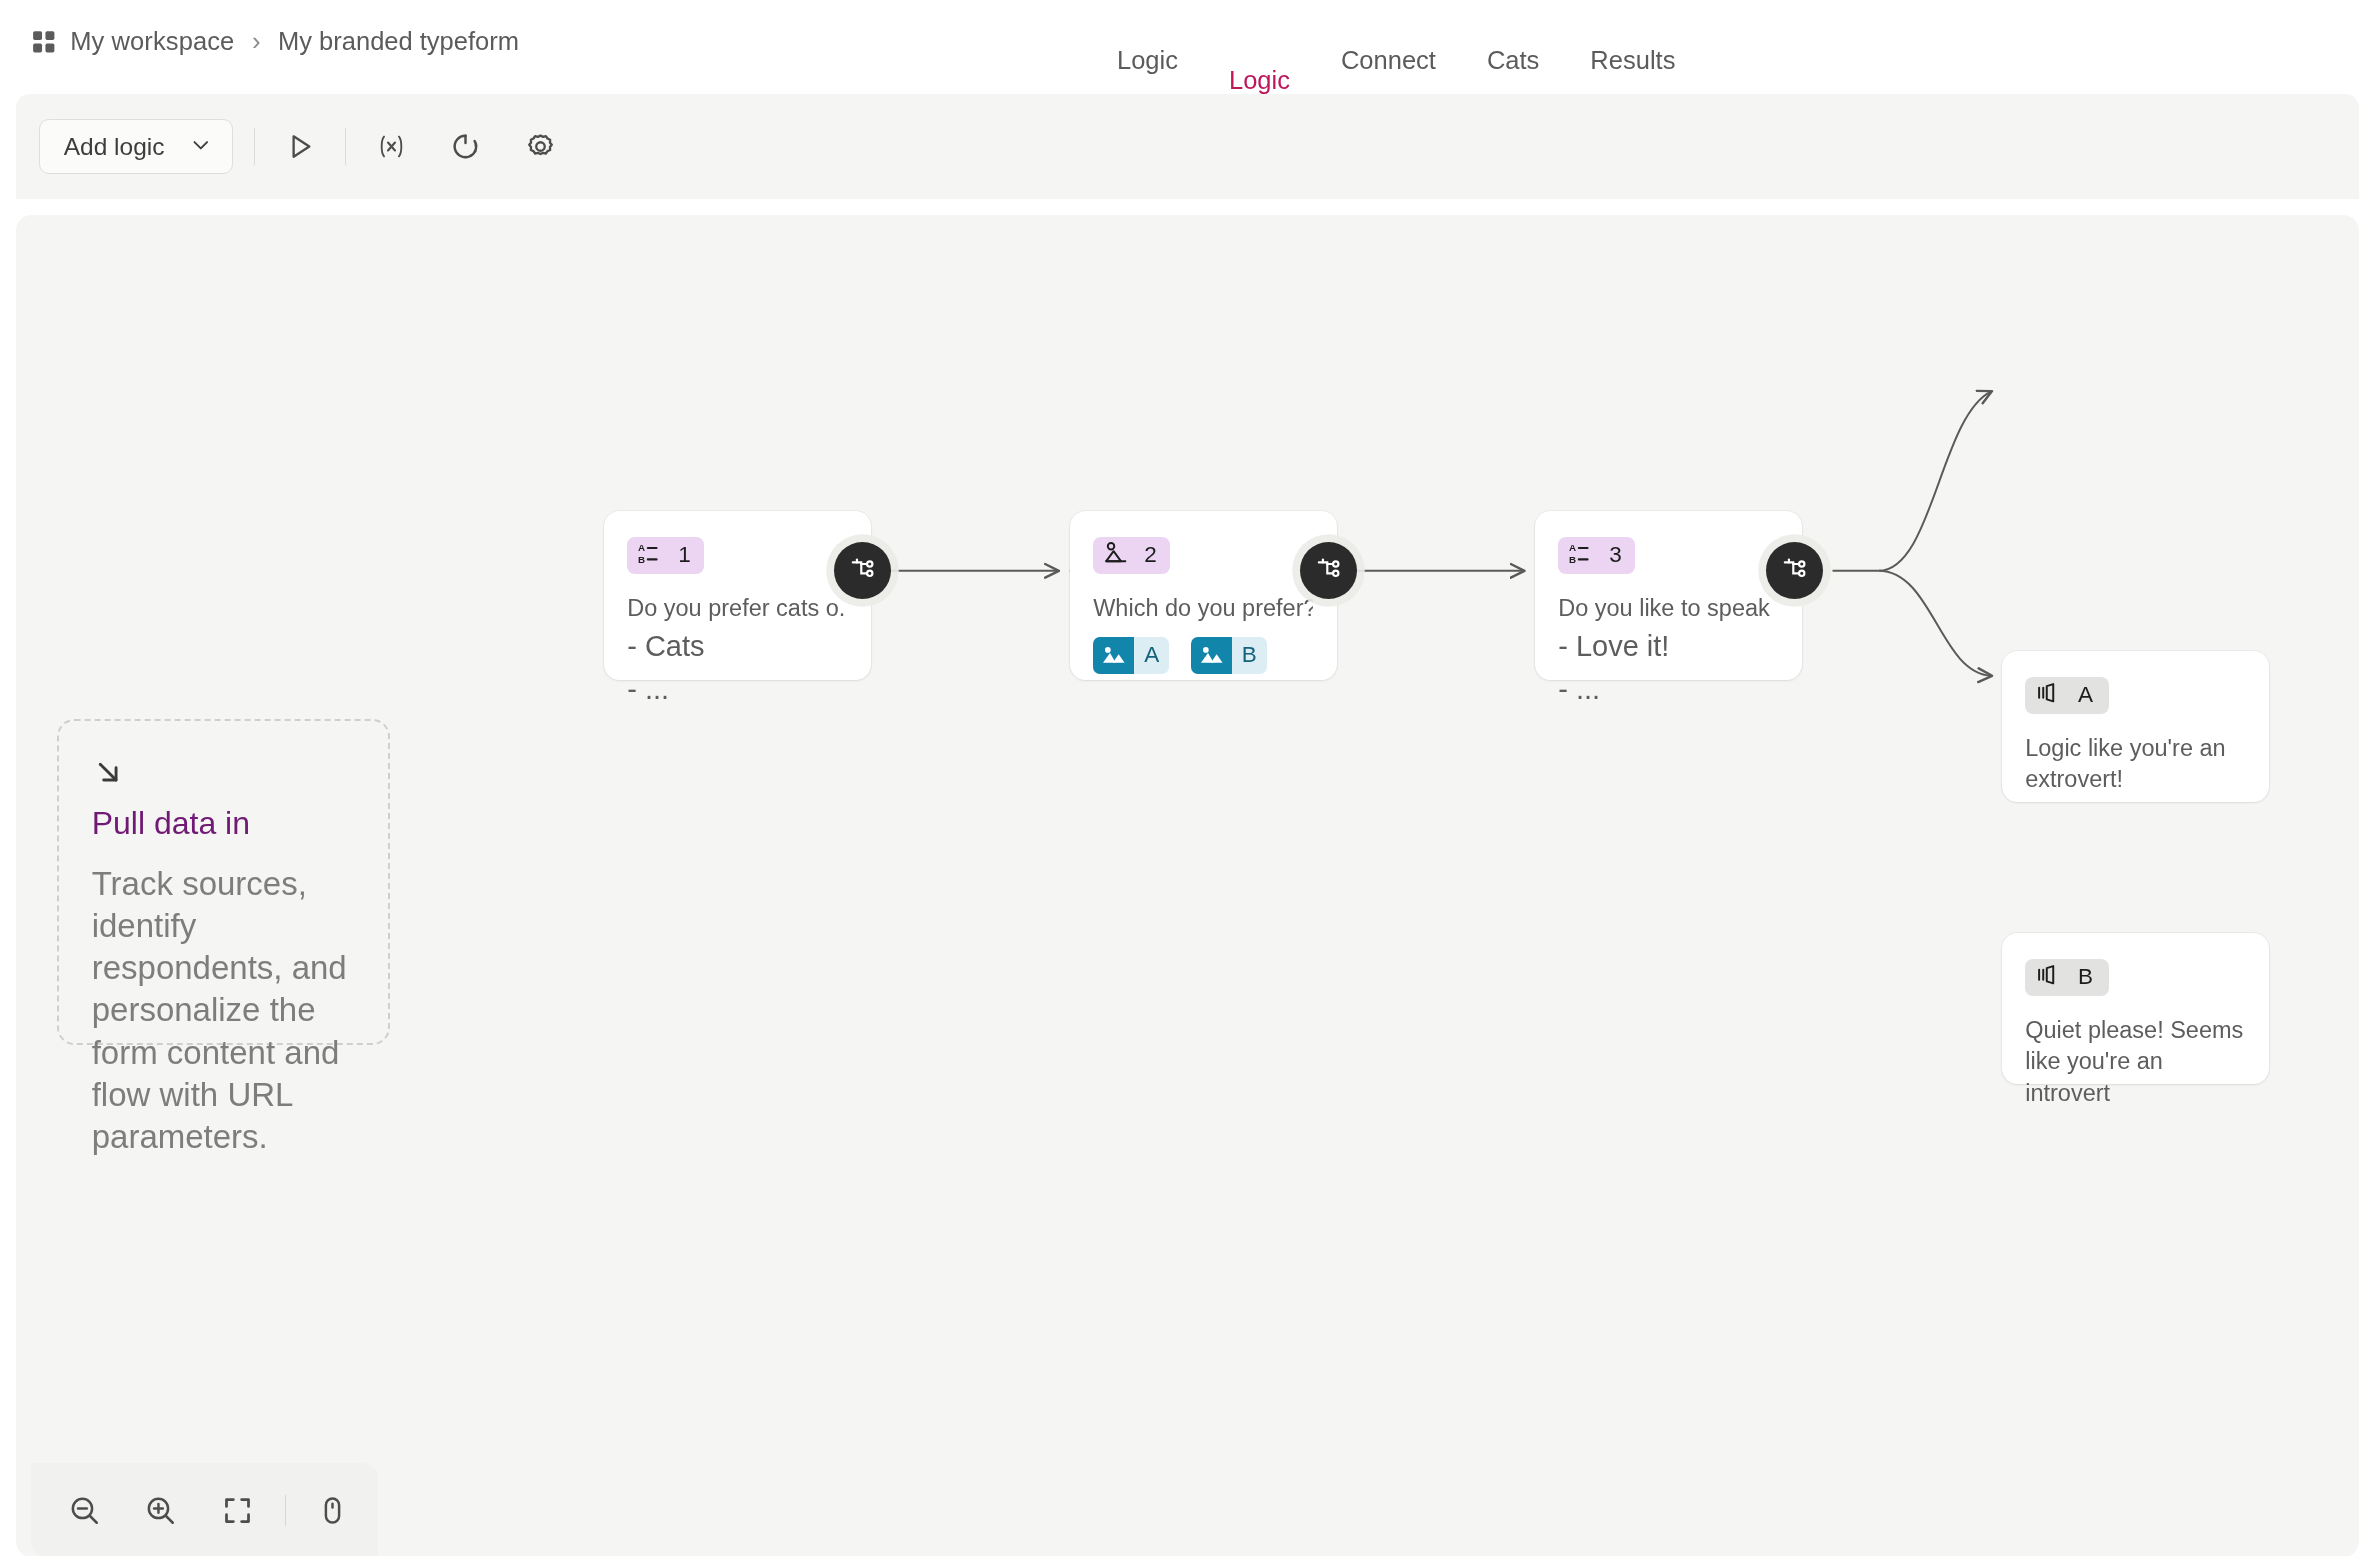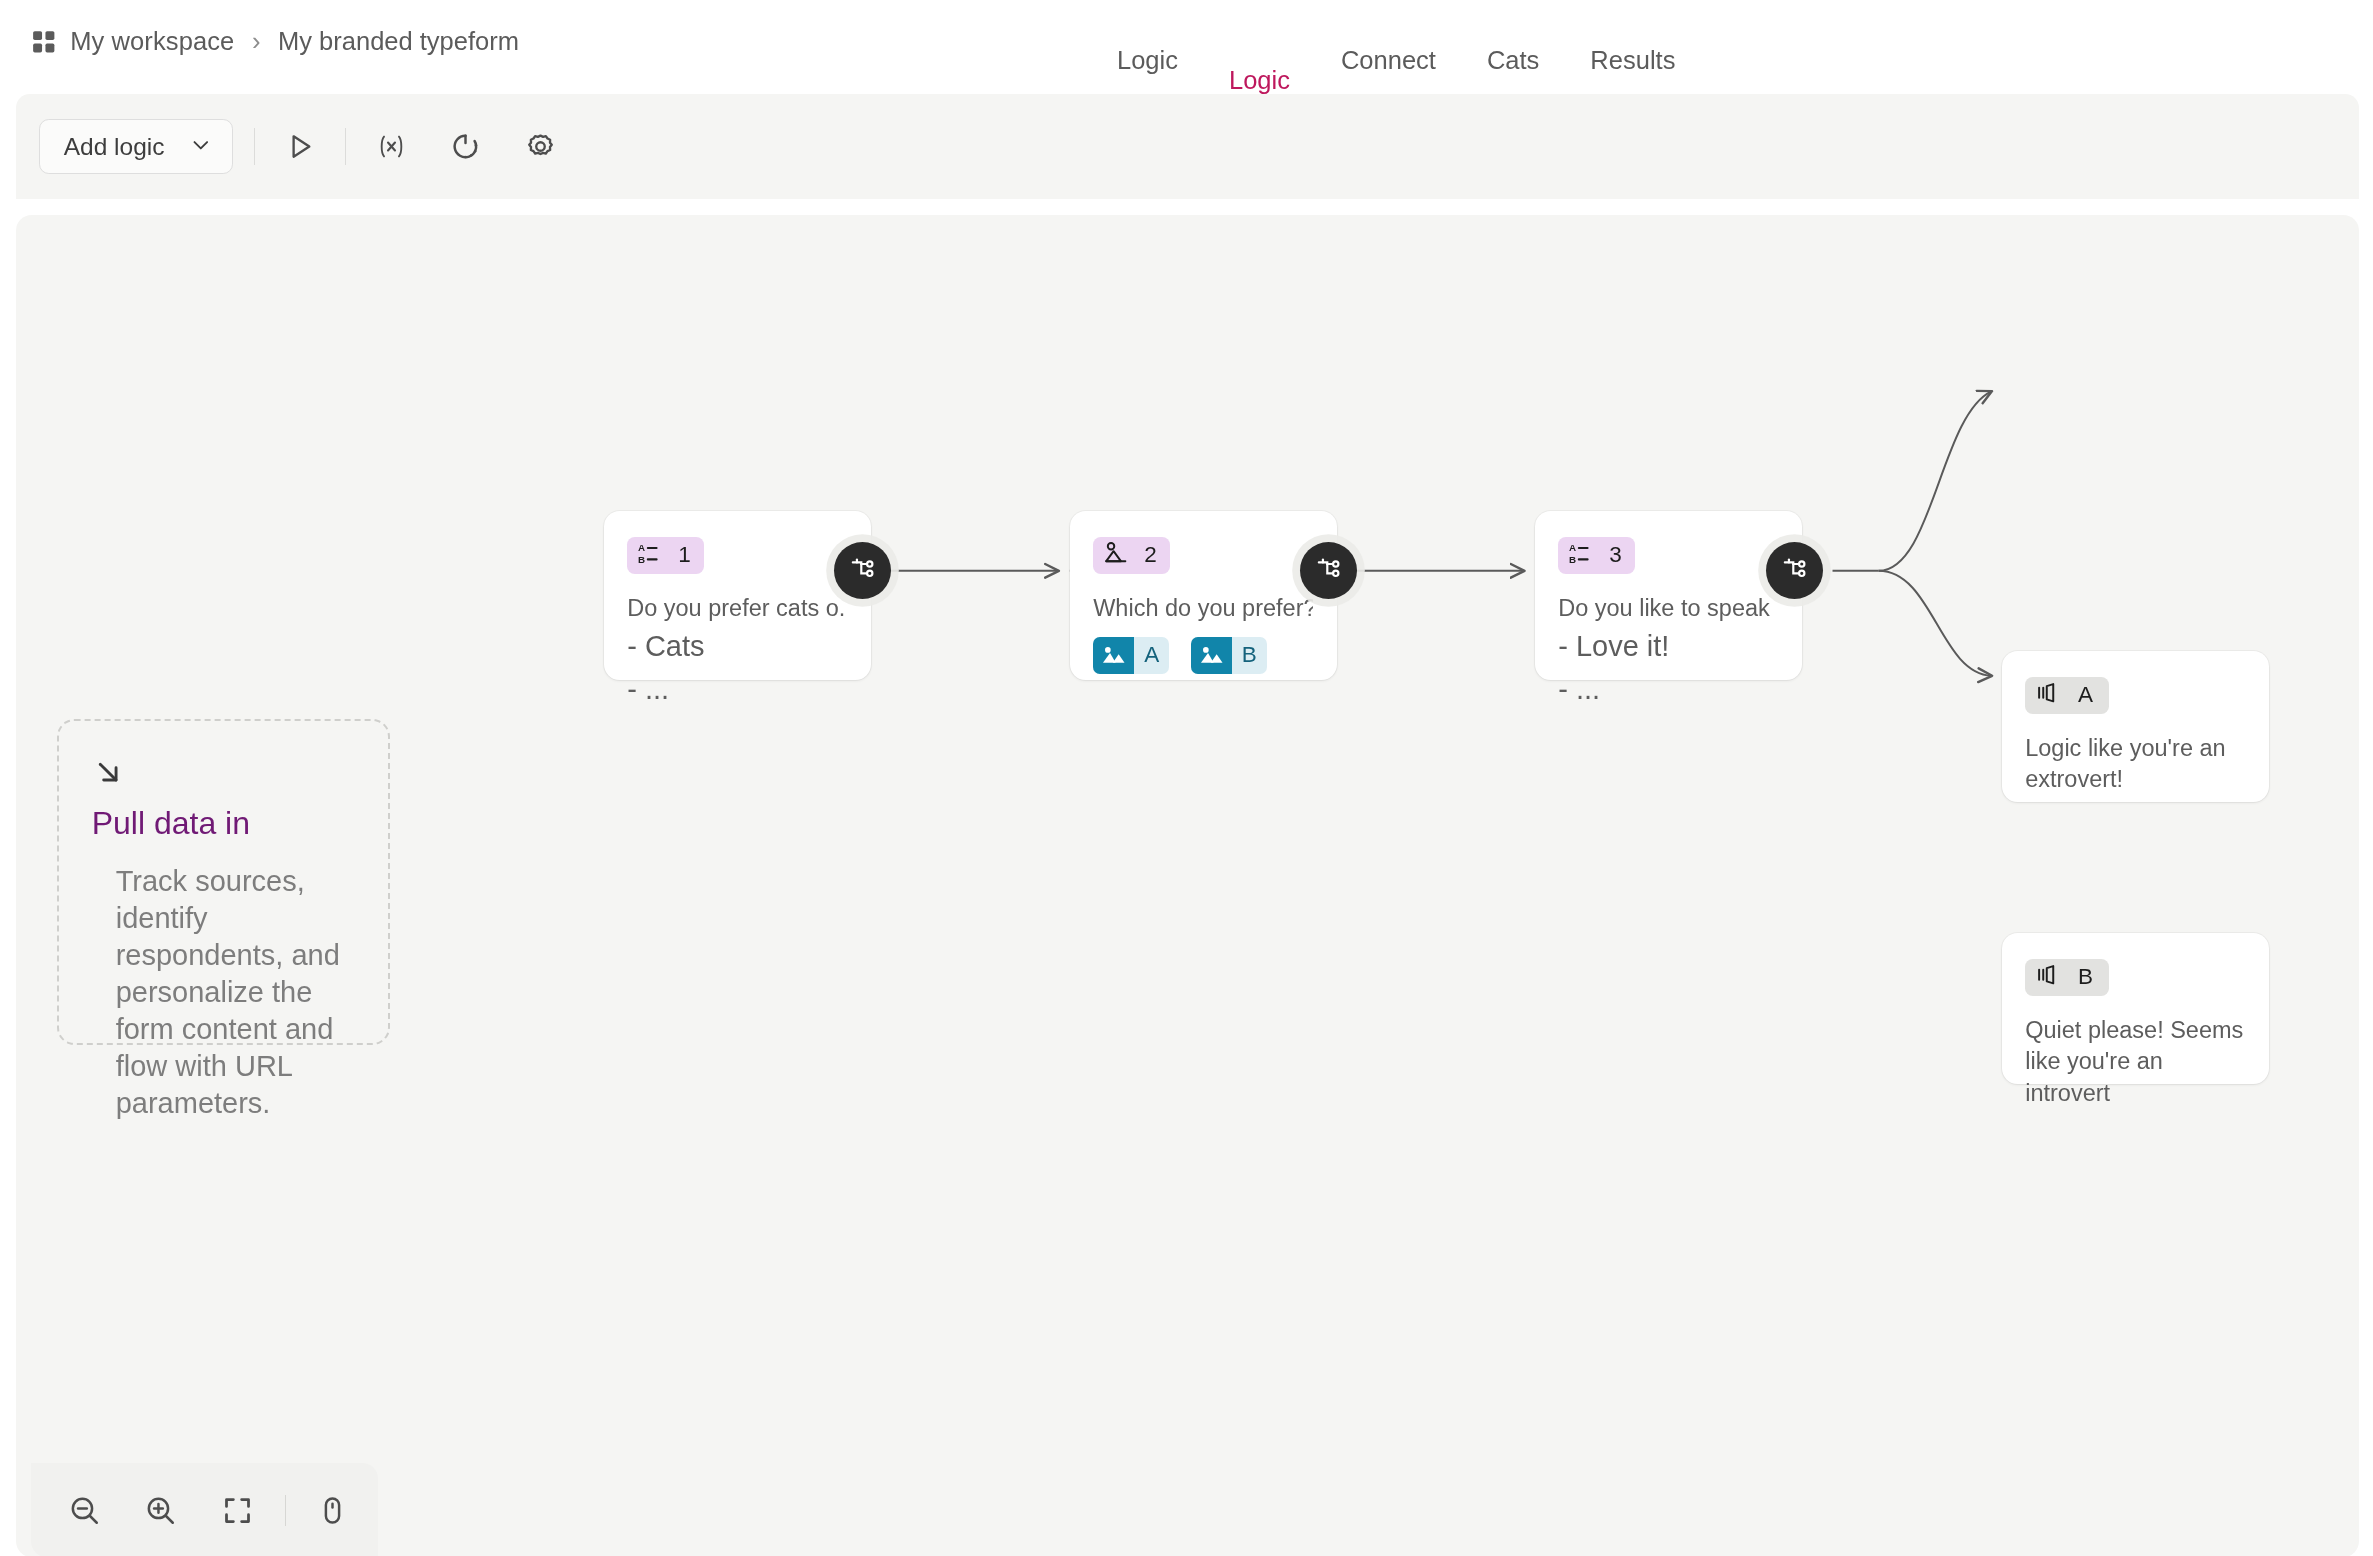--- a/index.html
+++ b/index.html
@@ -77,7 +77,7 @@
   }
   .pd-icon { width: 33px; height: 33px; display: block; margin-bottom: 15.7px; }
   .pd-title { font-size: 32px; color: #701a75; margin-bottom: 21px; }
-  .pd-desc { font-size: 29px; color: #7d7d7d; line-height: 1.28; margin-left: 24px; }
+  .pd-desc { font-size: 33px; color: #7d7d7d; line-height: 1.28; }
 
   
   .node {

